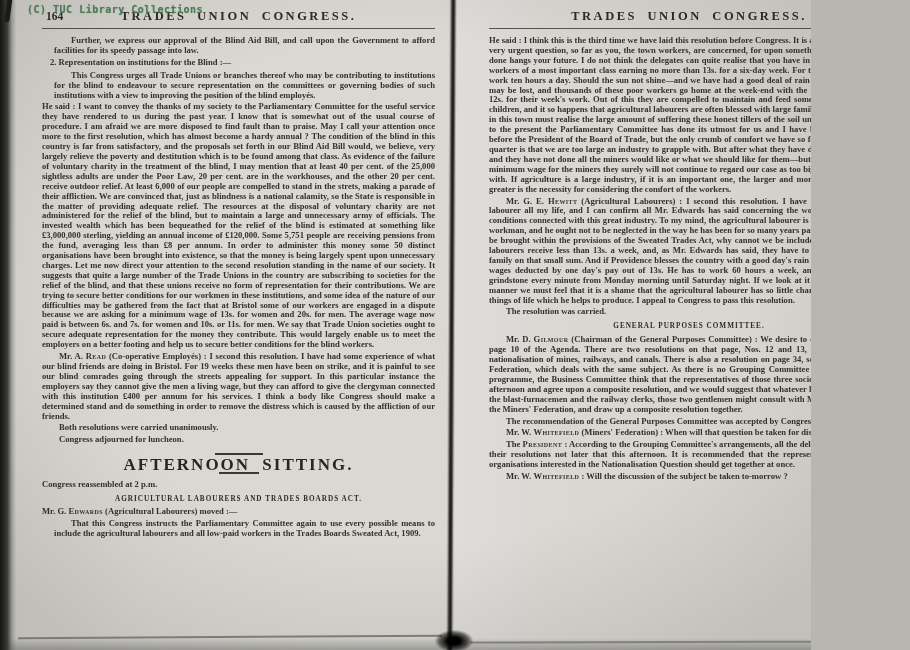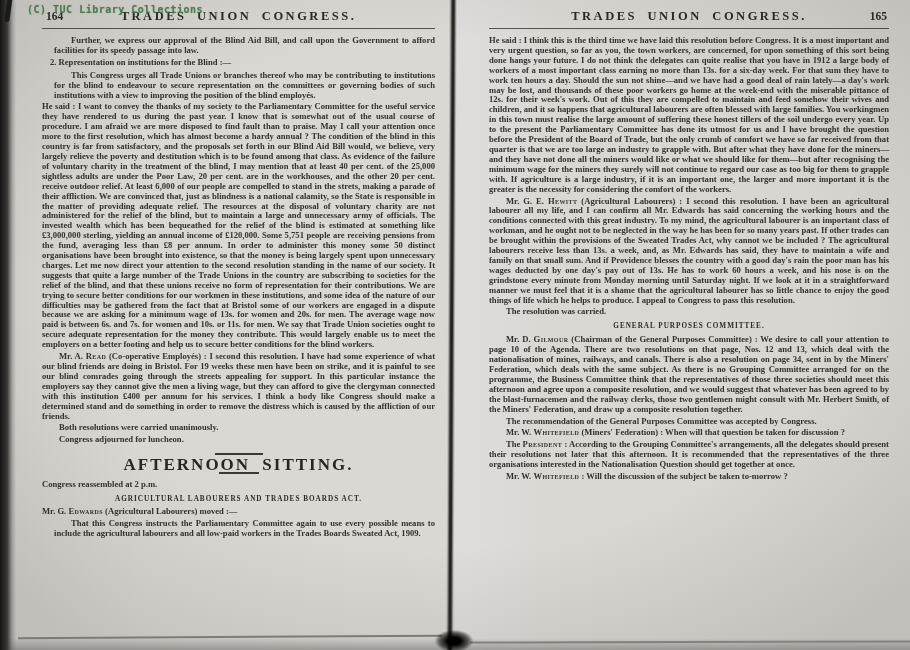--- a/index.html
+++ b/index.html
@@ -3,7 +3,7 @@
 <meta charset="utf-8">
 <style>
   html,body{margin:0;padding:0;background:#b8b6b0;}
-  .scan{position:relative;width:910px;height:650px;overflow:hidden;
+  .scan{position:relative;width:811px;height:650px;overflow:hidden;
         background:linear-gradient(90deg,#d2d1cc 0%,#d8d7d2 48%,#dcdbd6 52%,#d9d8d3 100%);
         font-family:"Liberation Serif","DejaVu Serif",serif;}
   

